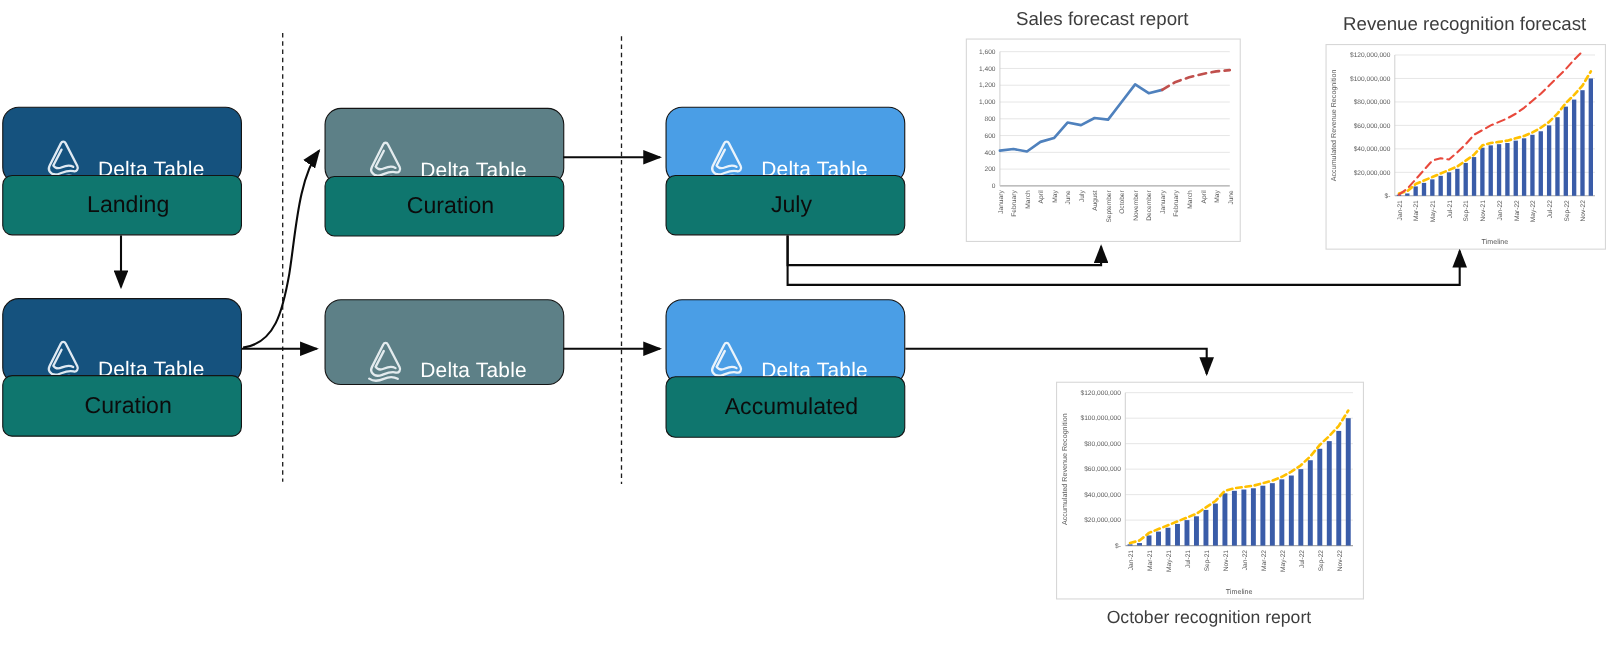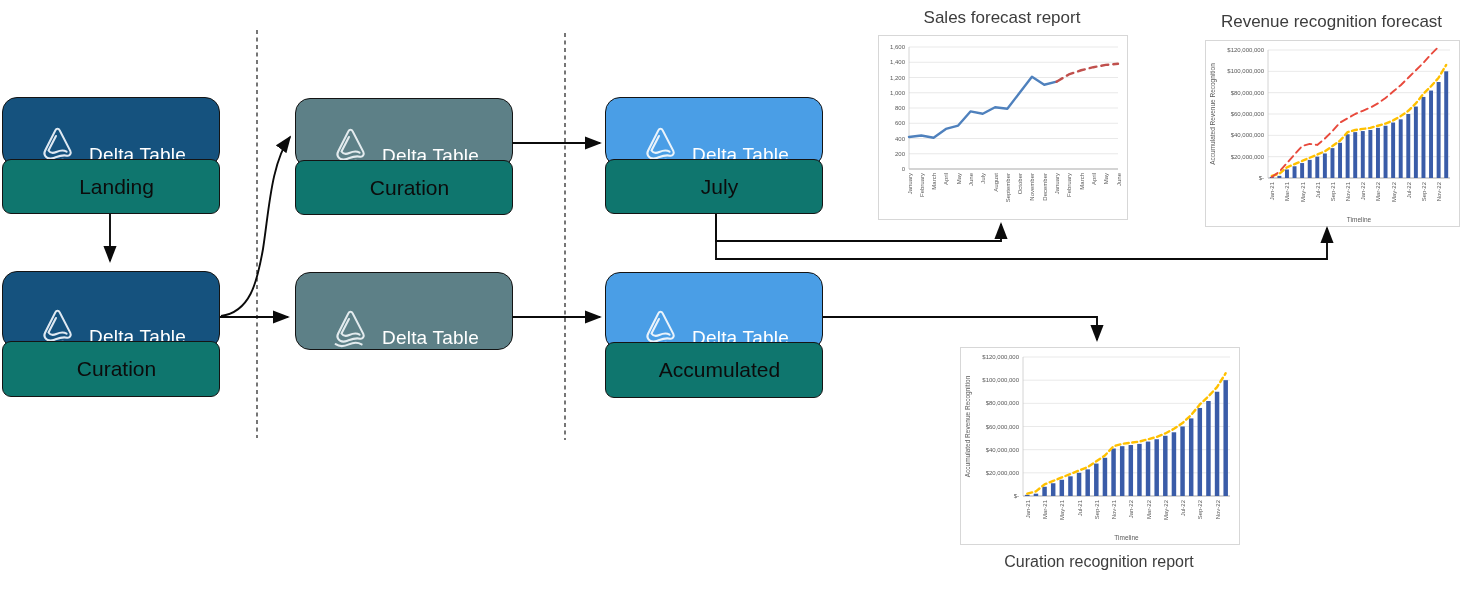--- a/index.html
+++ b/index.html
@@ -124,7 +124,7 @@
 
   <div class="chart-title" style="left:878px;top:8px;width:248px">Sales forecast report</div>
   <div class="chart-title" style="left:1180px;top:12px;width:303px">Revenue recognition forecast</div>
-  <div class="chart-title small" style="left:950px;top:553px;width:298px">Curation recognition report</div>
+  <div class="chart-title small" style="left:950px;top:553px;width:298px">October recognition report</div>
 
   <div class="chart-box" style="left:878px;top:35px;width:248px;height:183px">
     <svg width="248" height="183">

